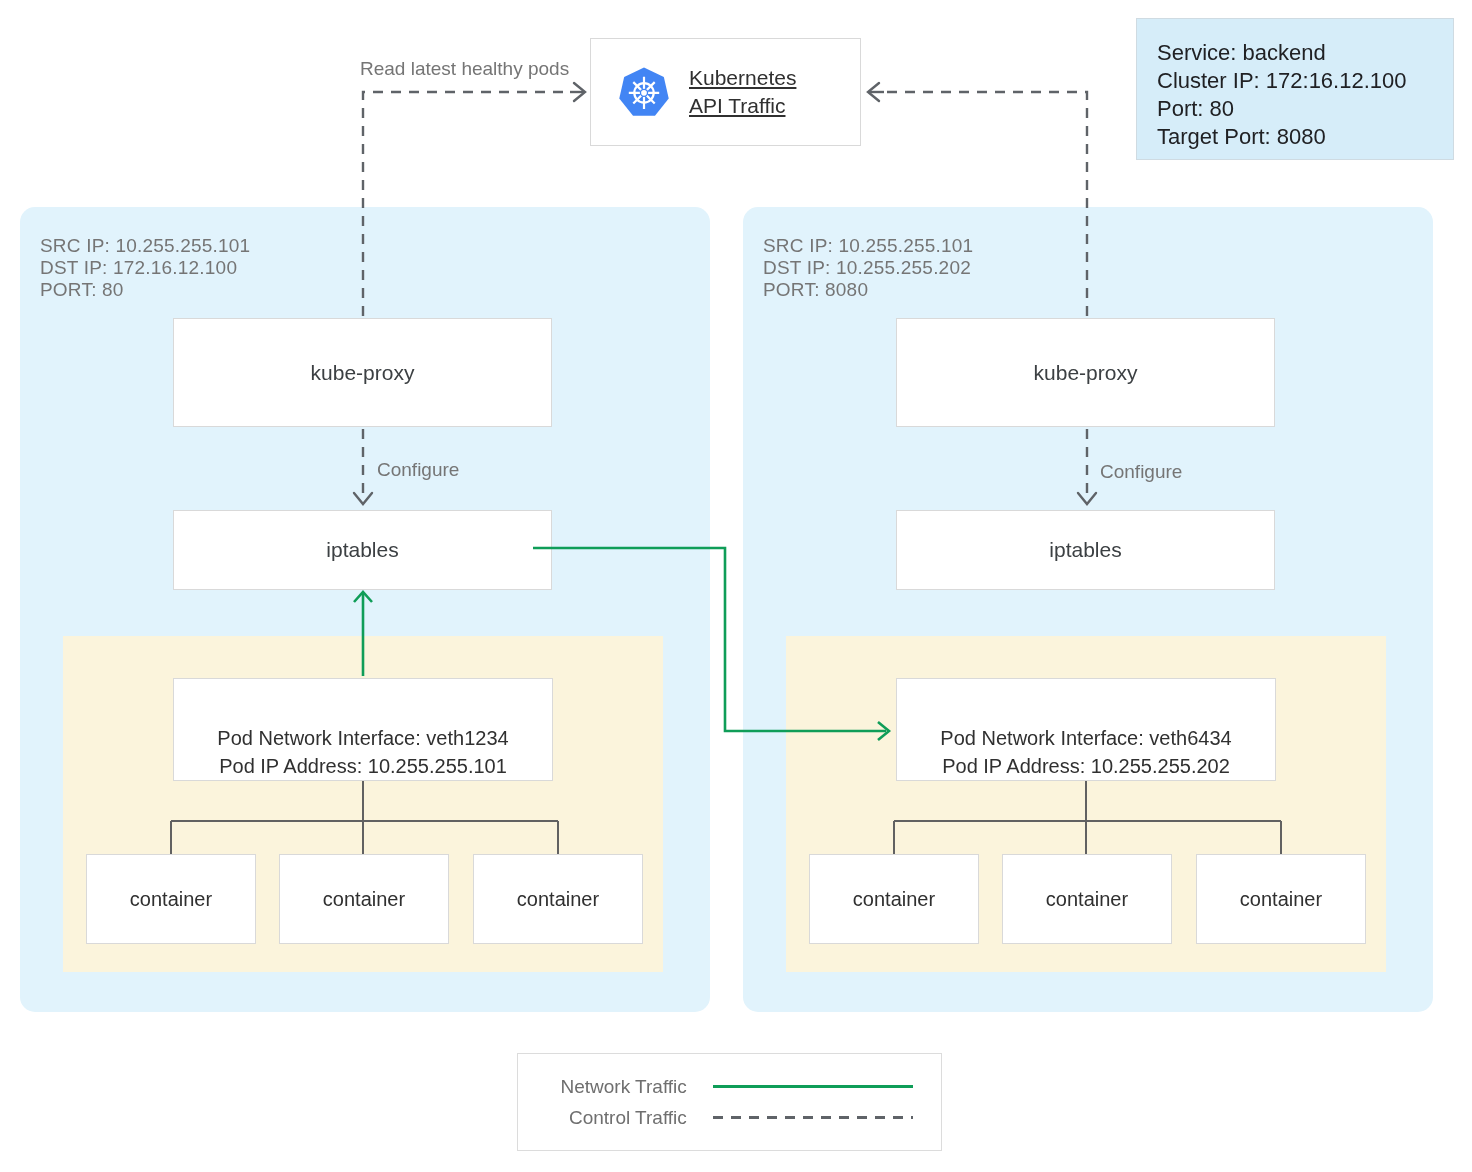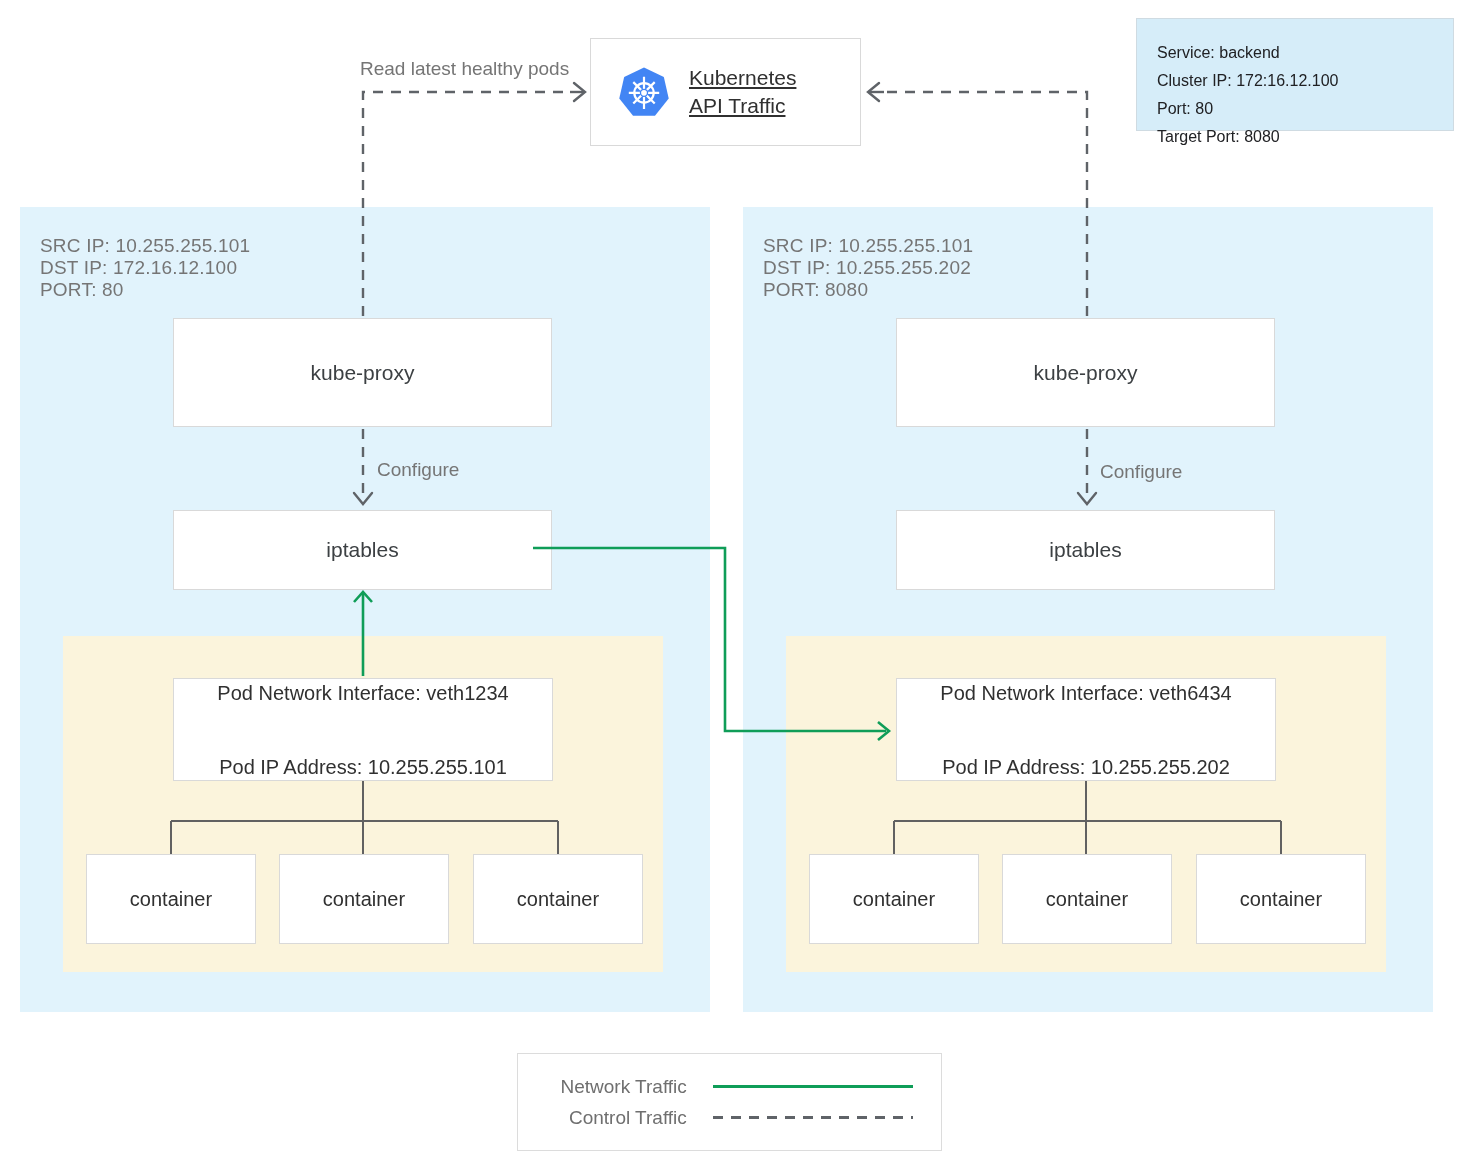--- a/index.html
+++ b/index.html
@@ -44,7 +44,7 @@
   .api-label{margin-left:18px;color:#303030;font-size:21px;line-height:28px;text-decoration:underline;}
   .k8s-logo{flex:0 0 auto;}
 
-  .service-box{position:absolute;left:1136px;top:18px;width:318px;height:113px;background:var(--service-bg);border:1px solid #cfdbe2;padding:20px 0 0 20px;color:#202124;font-size:16px;line-height:28px;z-index:3;}
+  .service-box{position:absolute;left:1136px;top:18px;width:318px;height:142px;background:var(--service-bg);border:1px solid #cfdbe2;padding:20px 0 0 20px;color:#202124;font-size:22px;line-height:28px;z-index:3;}
 
   .annotation{position:absolute;color:var(--gray-text);font-size:19px;z-index:4;white-space:nowrap;}
   .read-pods{left:360px;top:58px;}

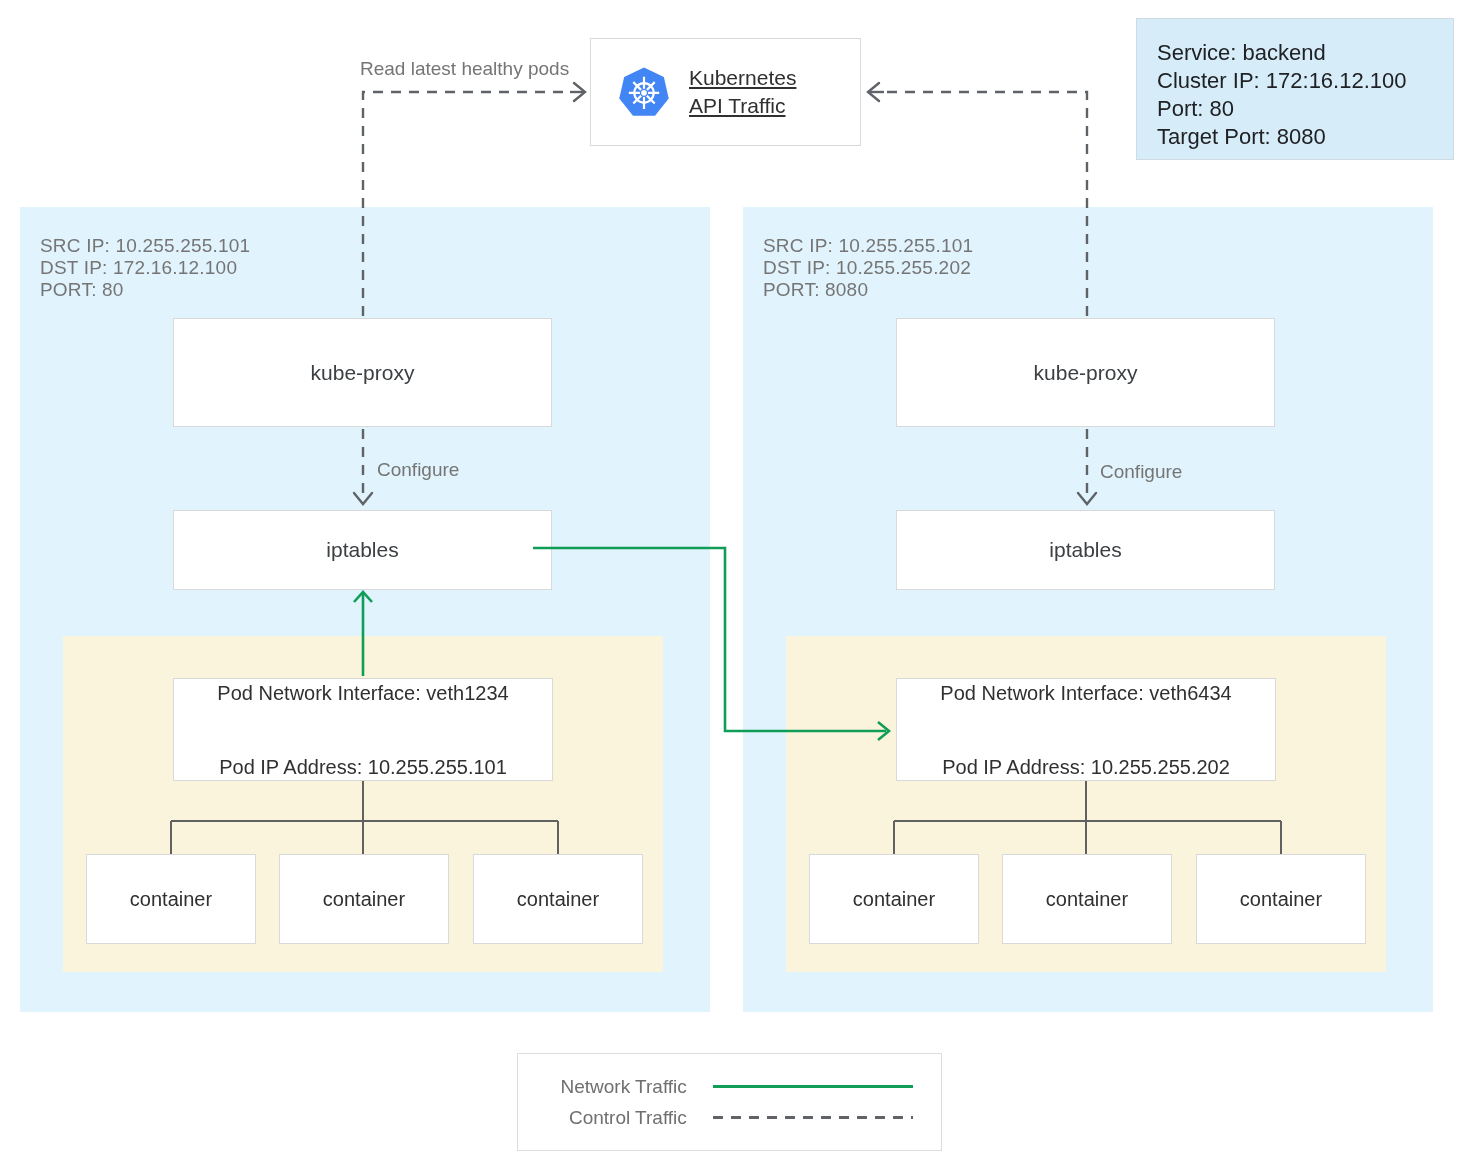--- a/index.html
+++ b/index.html
@@ -25,7 +25,7 @@
   .ghead{stroke:var(--green);stroke-width:2.6;fill:none;}
   .t{stroke:#616161;stroke-width:2;fill:none;}
 
-  .node{position:absolute;top:207px;width:690px;height:805px;background:var(--node-bg);z-index:1;}
+  .node{position:absolute;top:207px;width:690px;height:805px;background:var(--node-bg);z-index:1;border-radius:15px;}
   .node-left{left:20px;}
   .node-right{left:743px;}
 

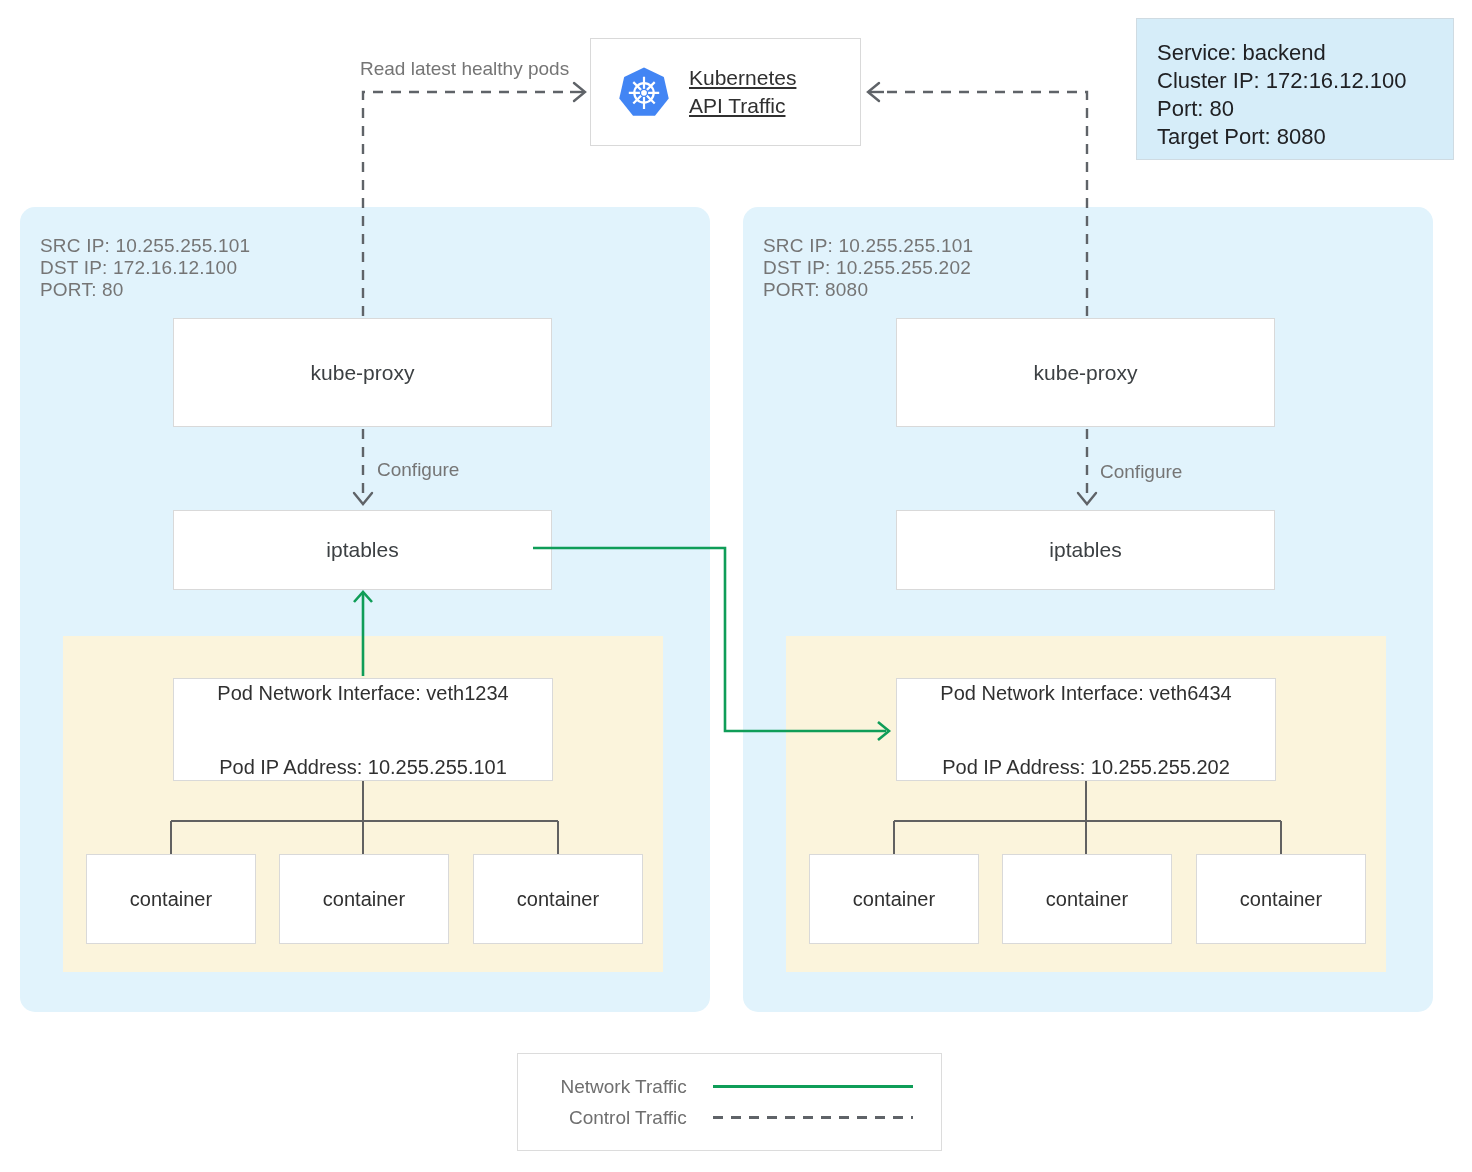--- a/index.html
+++ b/index.html
@@ -36,7 +36,7 @@
   .iptables{left:153px;top:303px;width:379px;height:80px;font-size:21px;}
 
   .pod{position:absolute;left:43px;top:429px;width:600px;height:336px;background:var(--pod-bg);z-index:2;}
-  .pod-if{position:absolute;left:110px;top:42px;width:380px;height:103px;background:#fff;border:1px solid var(--box-border);display:flex;flex-direction:column;align-items:center;justify-content:flex-start;color:#303030;font-size:20px;line-height:28px;z-index:3;gap:46px;}
+  .pod-if{position:absolute;left:110px;top:42px;width:380px;height:103px;background:#fff;border:1px solid var(--box-border);display:flex;flex-direction:column;align-items:center;justify-content:flex-end;color:#303030;font-size:20px;line-height:28px;z-index:3;}
   .container-box{position:absolute;top:218px;width:170px;height:90px;background:#fff;border:1px solid var(--box-border);display:flex;align-items:center;justify-content:center;color:#303030;font-size:20px;z-index:3;}
   .c1{left:23px;} .c2{left:216px;} .c3{left:410px;}
 

